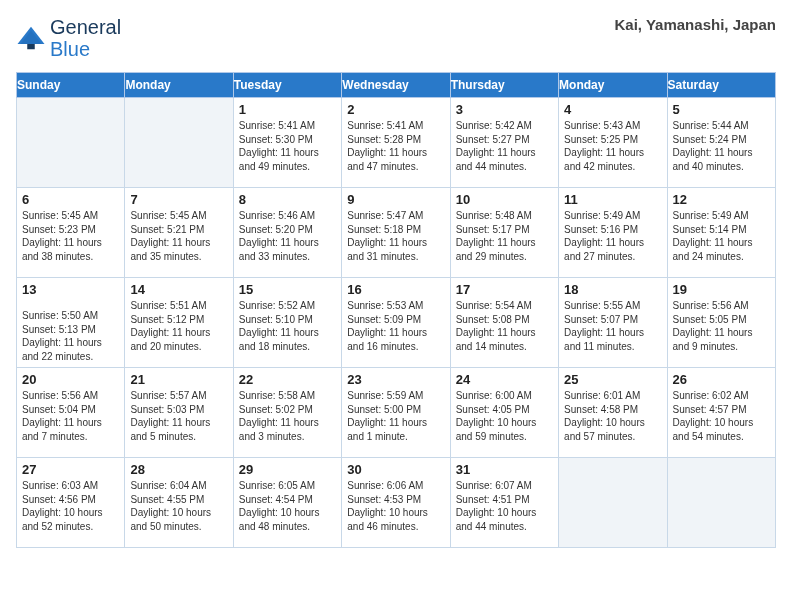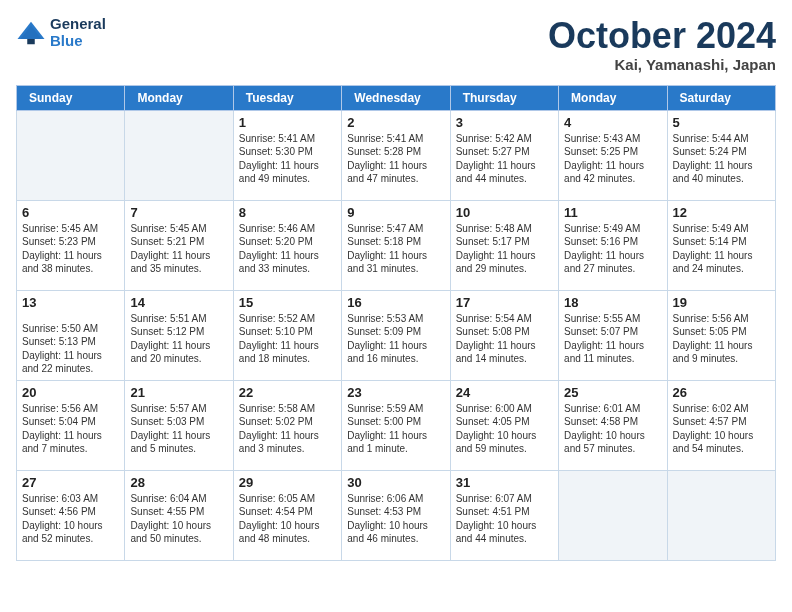--- a/index.html
+++ b/index.html
@@ -22,8 +22,8 @@
       gap: 4px;
     }
     .logo-text {
-      font-size: 15px;
-      font-weight: bold;
+      font-size: 20px;
+      font-weight: normal;
       color: #1a3a5c;
       line-height: 1.1;
     }

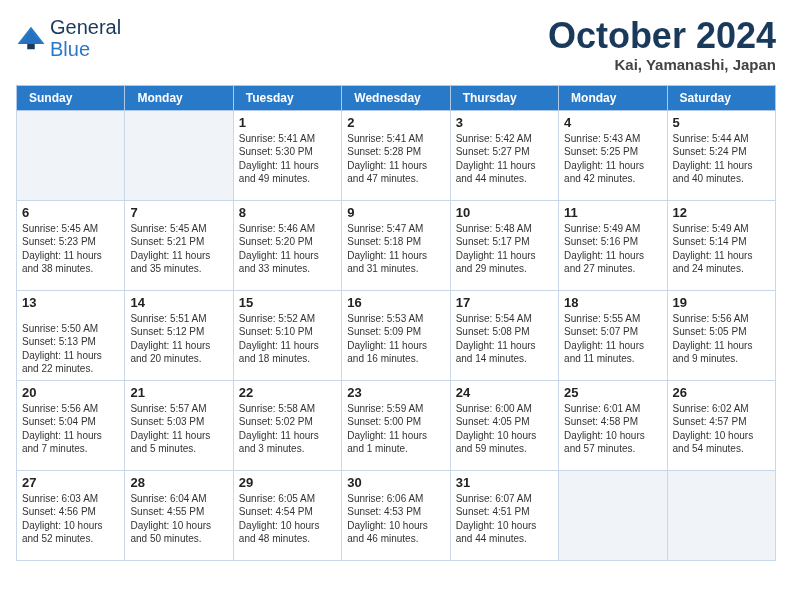--- a/index.html
+++ b/index.html
@@ -98,7 +98,6 @@
     </div>
   </div>
   <div class="title-block">
-    <div class="month-title">October 2024</div>
     <div class="location">Kai, Yamanashi, Japan</div>
   </div>
 </div>

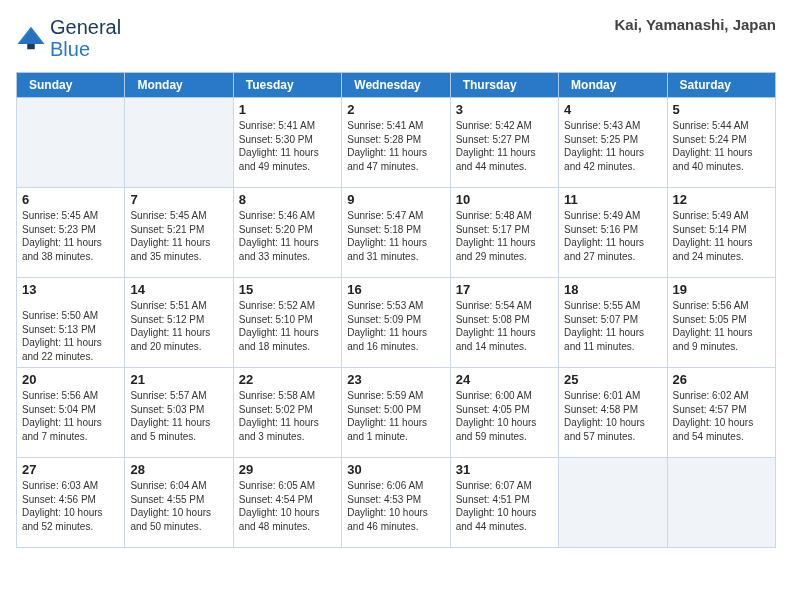--- a/index.html
+++ b/index.html
@@ -54,7 +54,7 @@
       color: #fff;
       font-size: 12px;
       font-weight: bold;
-      padding: 5px 12px;
+      padding: 5px 0;
       text-align: left;
       border: 1px solid #b0c8e8;
     }

